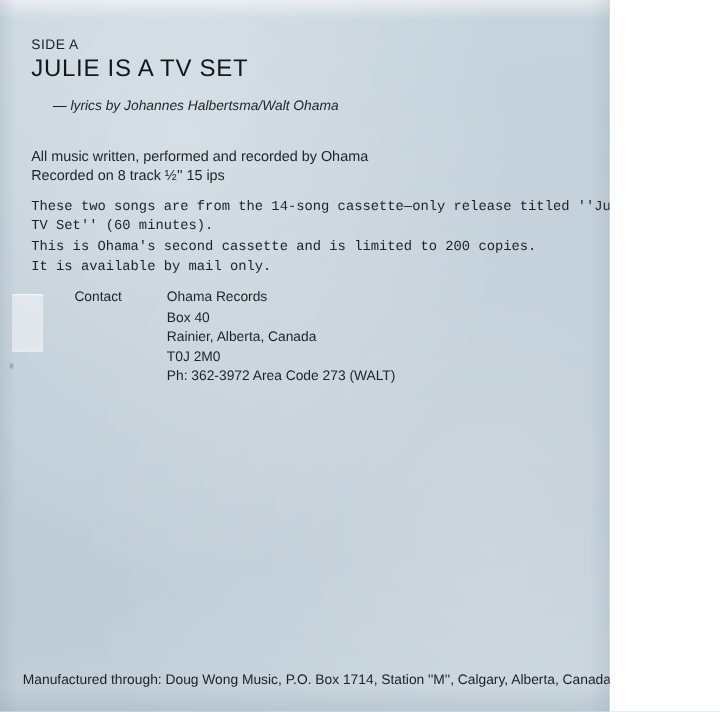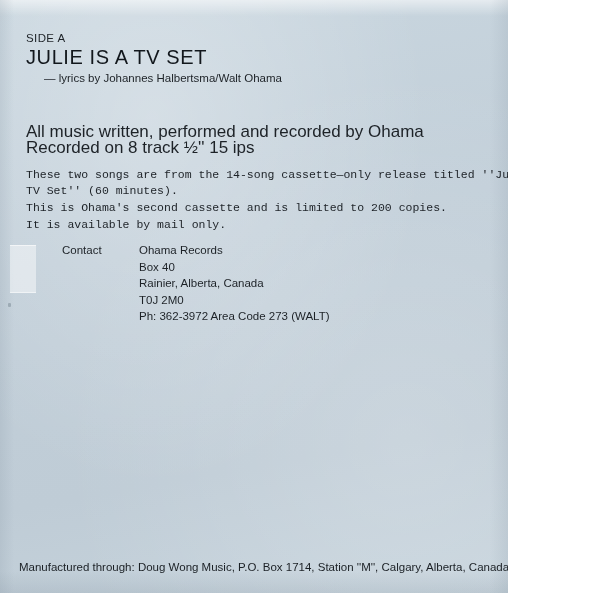--- a/index.html
+++ b/index.html
@@ -89,8 +89,9 @@
   }
   .credit {
     font-size: 11.5px;
+    font-style: italic;
     line-height: 16px;
-    margin-top: 2px;
+    margin-top: 13px;
     margin-left: 18px;
     color: #1d2227;
   }

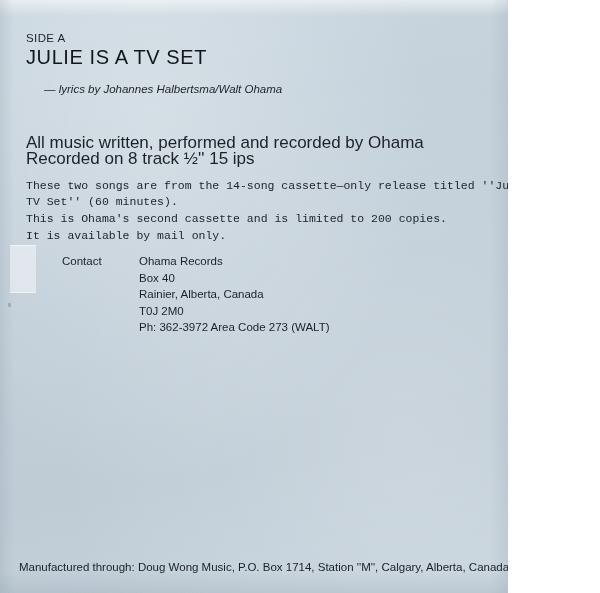--- a/index.html
+++ b/index.html
@@ -100,8 +100,8 @@
   }
 
   .info-block {
-    margin-top: 21px;
-    font-size: 17px;
+    margin-top: 8px;
+    font-size: 12px;
     line-height: 14.5px;
     color: #1d2227;
   }

